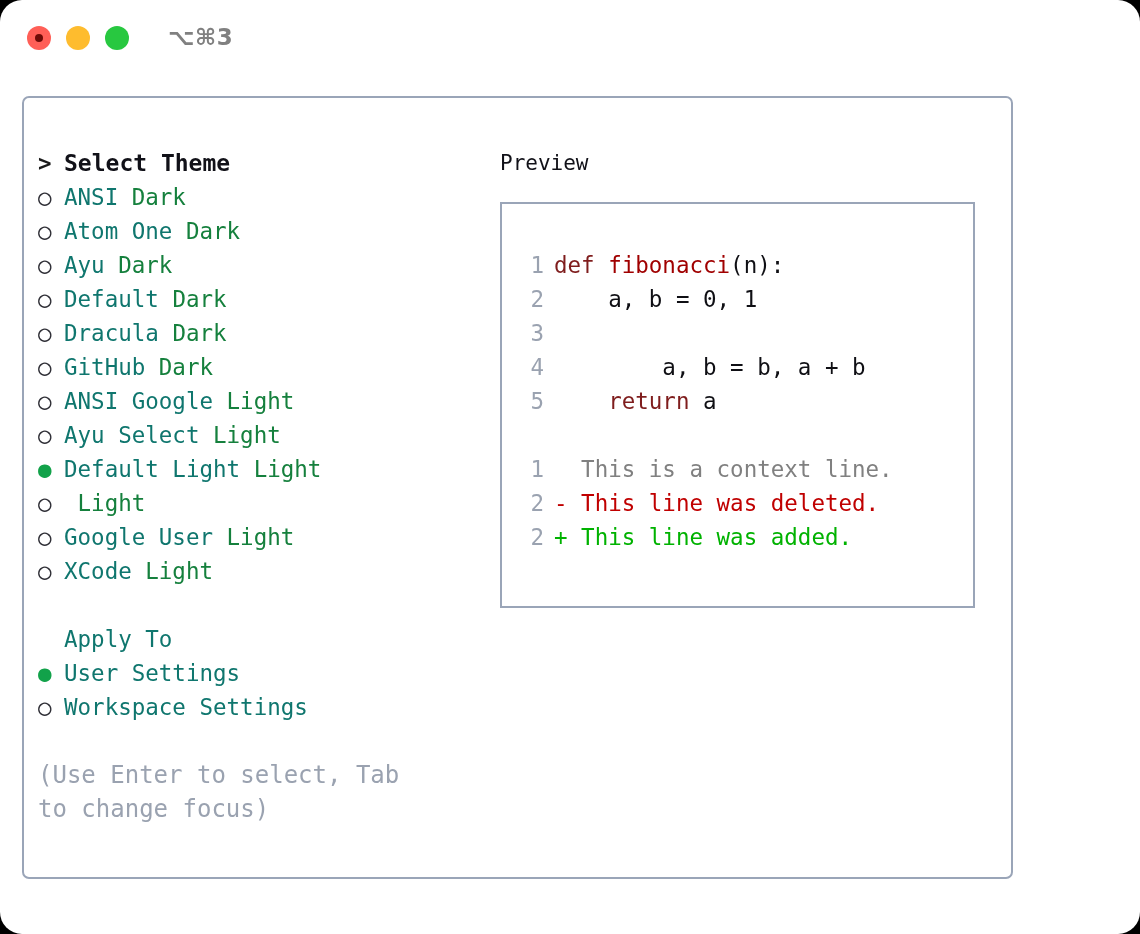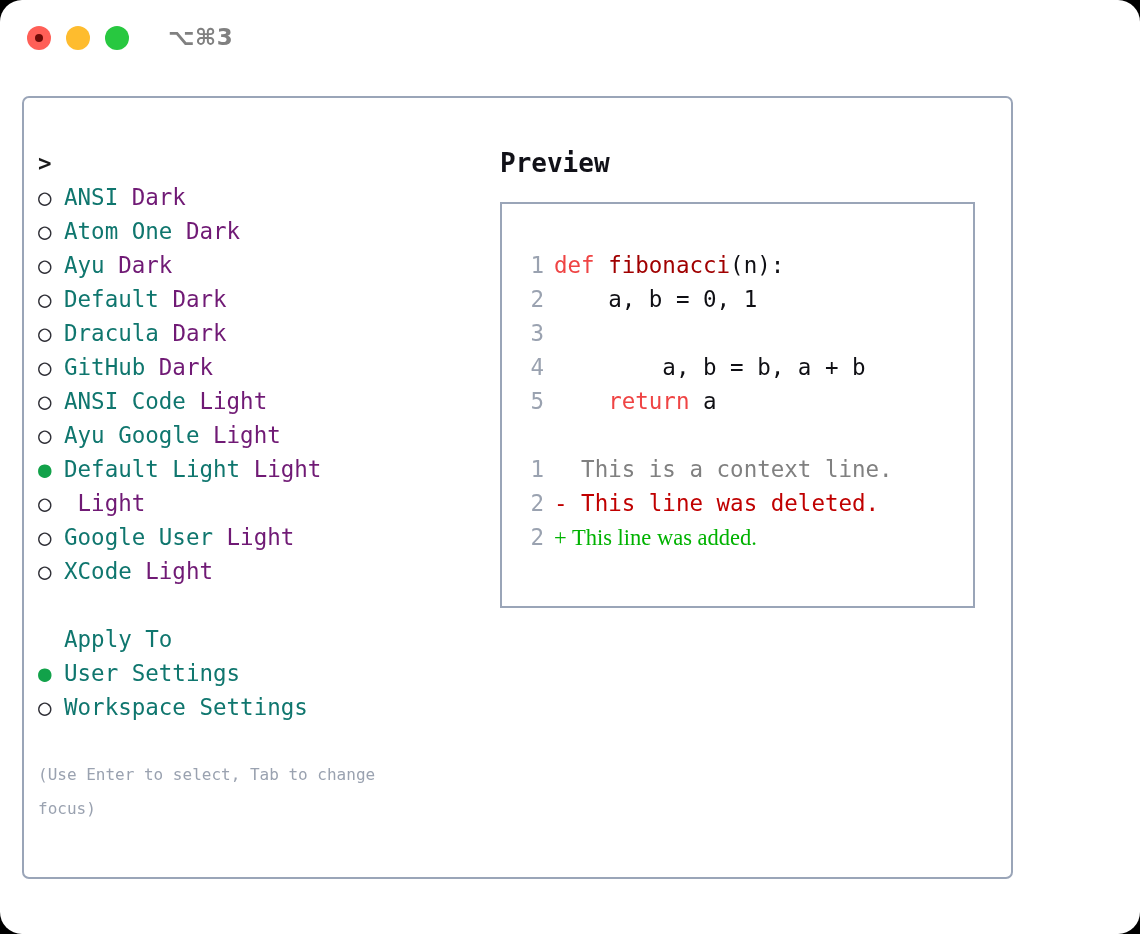--- a/index.html
+++ b/index.html
@@ -211,6 +211,7 @@
 
       <div class="row">
         <span class="bullet marker">&gt;</span>
+        <span class="section-header">Select Theme</span>
       </div>
 
       <div id="theme-list">

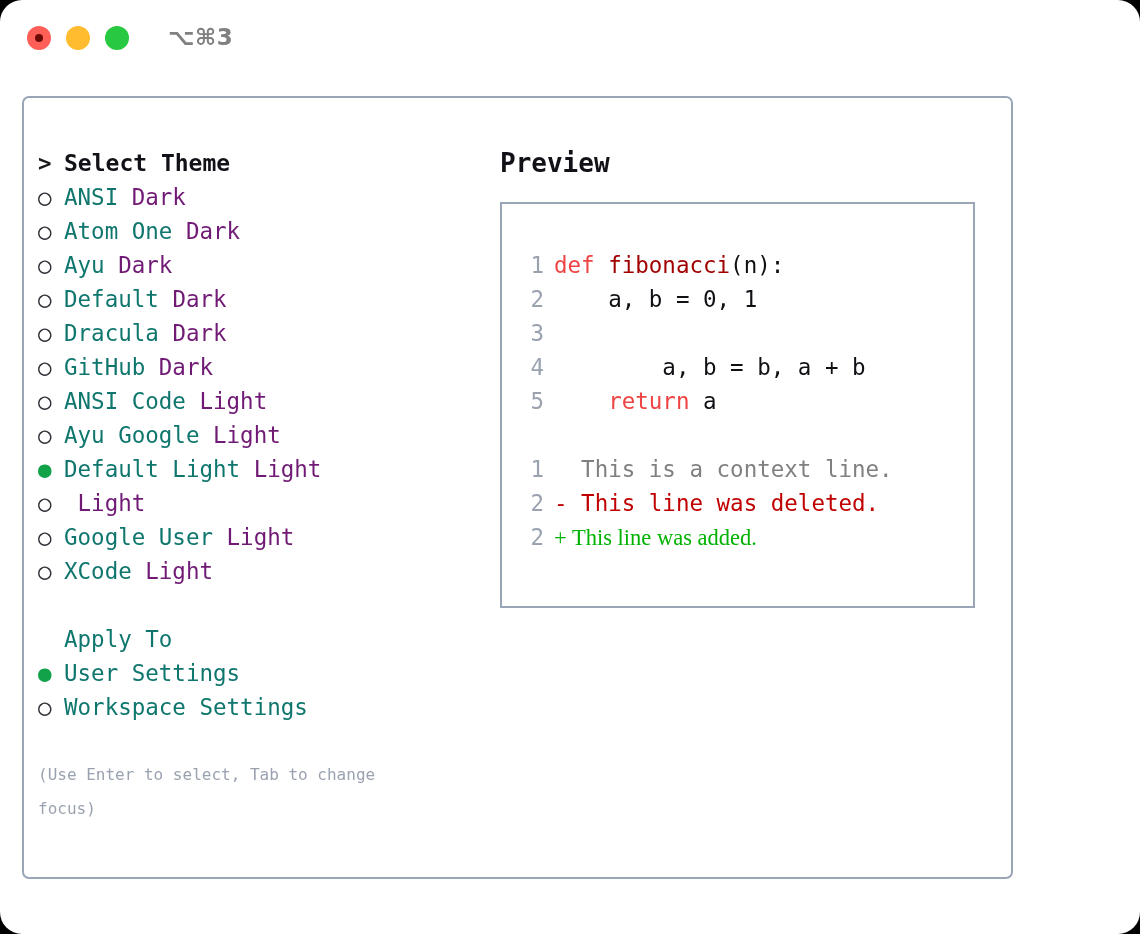--- a/index.html
+++ b/index.html
@@ -146,8 +146,8 @@
     width: 500px;
   }
   .preview-title {
-    font-weight: bold;
-    font-size: 26px;
+    font-weight: normal;
+    font-size: 21px;
     color: #111118;
     line-height: 34px;
   }

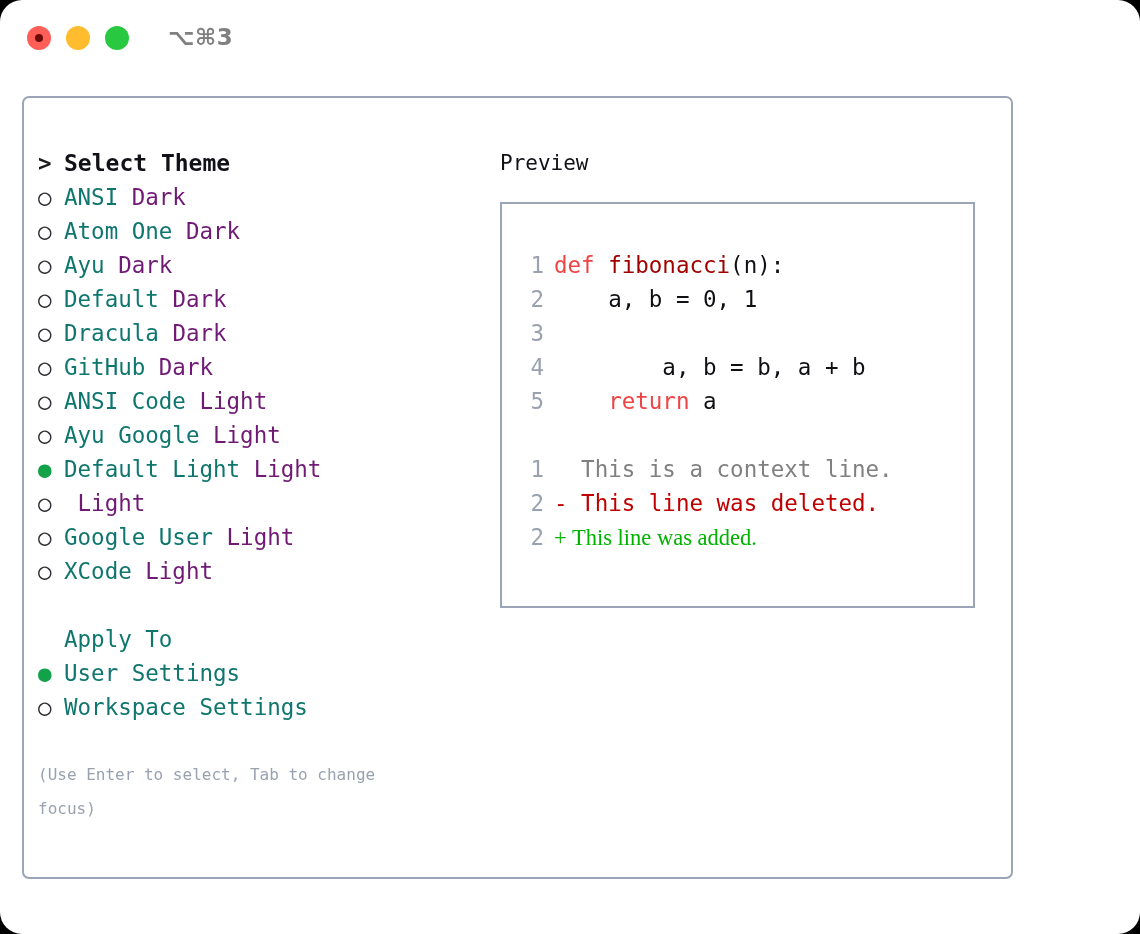--- a/index.html
+++ b/index.html
@@ -125,7 +125,7 @@
     color: #0f766e;
   }
   .tag {
-    color: #701a75;
+    color: #15803d;
   }
   .spacer-32 { height: 34px; }
 

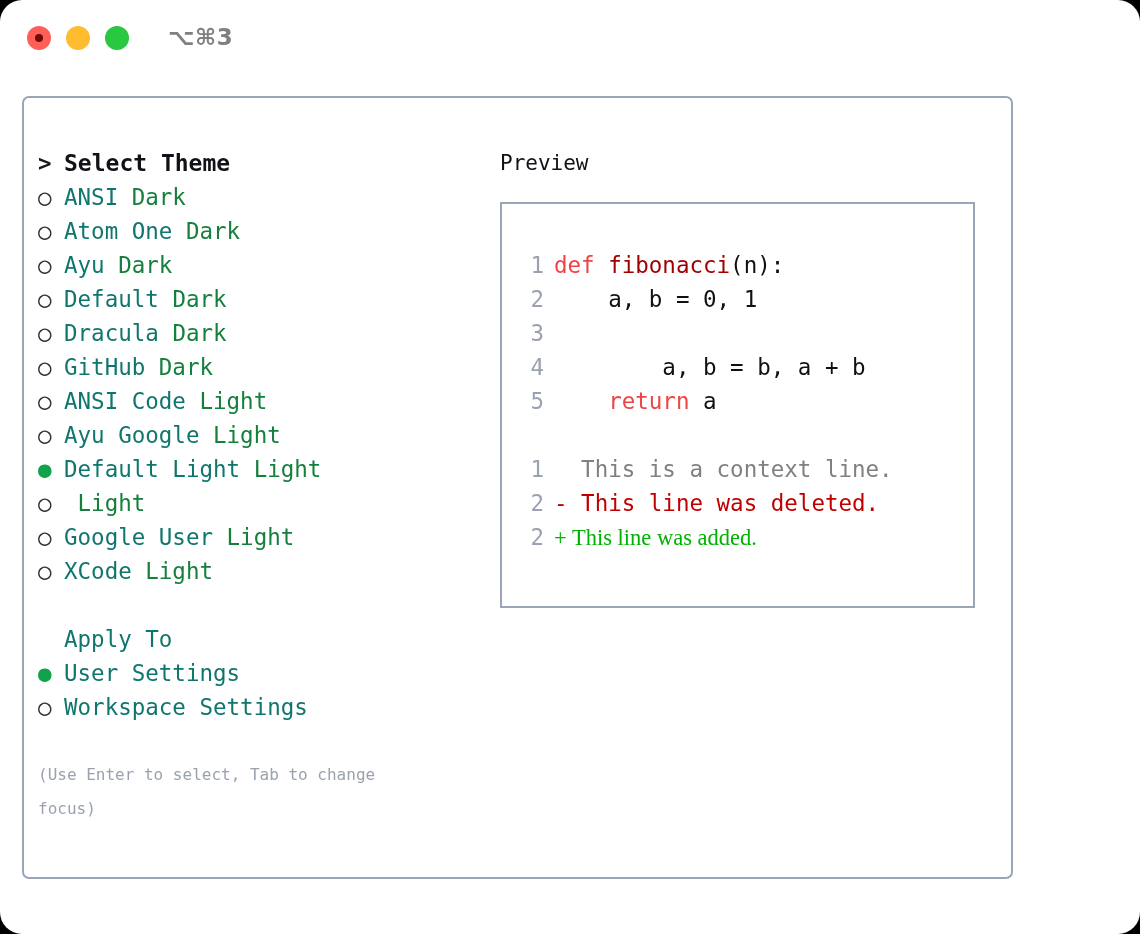--- a/index.html
+++ b/index.html
@@ -184,7 +184,7 @@
   }
   .blank-line { height: 34px; }
 
-  .tok-kw   { color: #ef4444; }
+  .tok-kw   { color: #7f1d1d; }
   .tok-fn   { color: #a00000; }
   .tok-txt  { color: #0f0f14; }
   .tok-ctx  { color: #808080; }

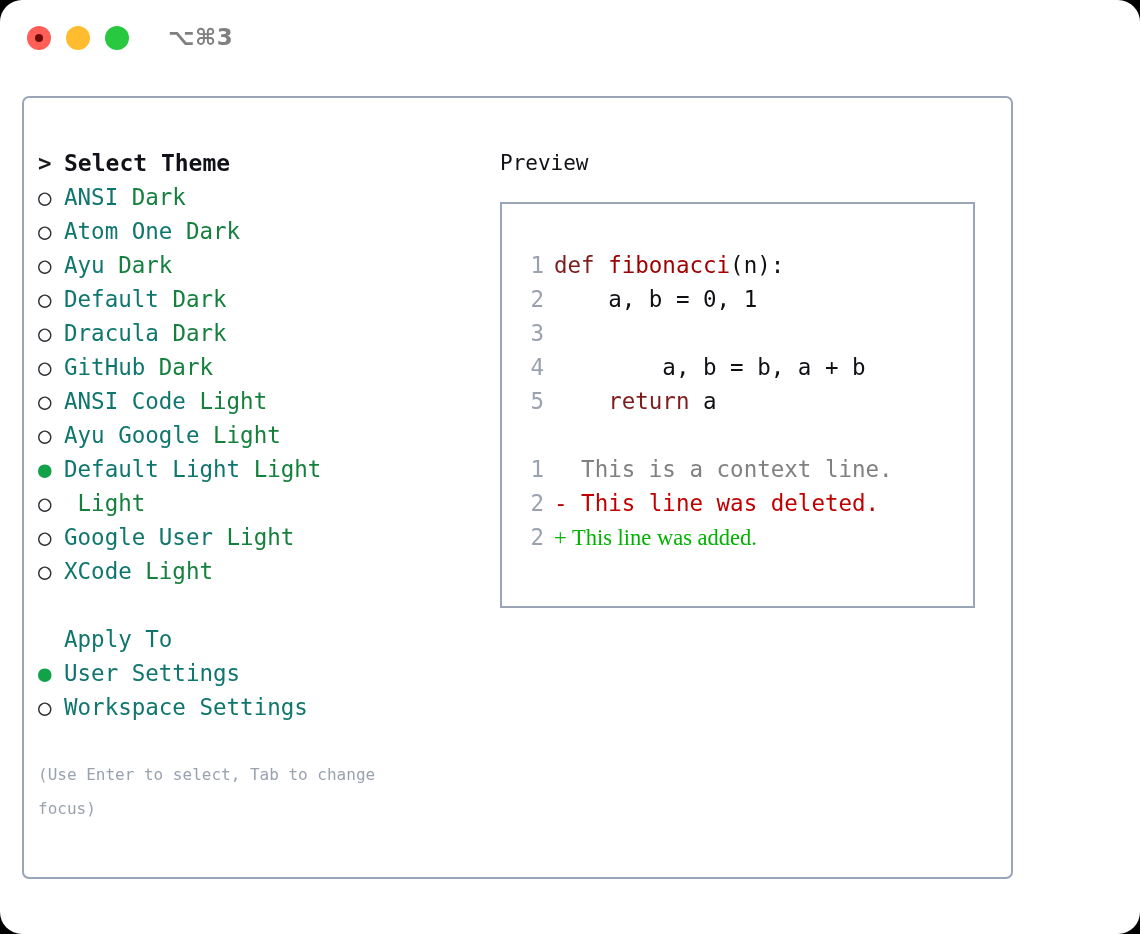--- a/index.html
+++ b/index.html
@@ -221,7 +221,7 @@
           <div class="row"><span class="bullet off">○</span><span class="label">Default</span><span> </span><span class="tag">Dark</span></div>
           <div class="row"><span class="bullet off">○</span><span class="label">Dracula</span><span> </span><span class="tag">Dark</span></div>
           <div class="row"><span class="bullet off">○</span><span class="label">GitHub</span><span> </span><span class="tag">Dark</span></div>
-          <div class="row"><span class="bullet off">○</span><span class="label">ANSI Code</span><span> </span><span class="tag">Light</span></div>
+          <div class="row"><span class="bullet off">○</span><span class="label">ANSI Google</span><span> </span><span class="tag">Light</span></div>
           <div class="row"><span class="bullet off">○</span><span class="label">Ayu Google</span><span> </span><span class="tag">Light</span></div>
           <div class="row"><span class="bullet on">●</span><span class="label selected">Default Light</span><span> </span><span class="tag">Light</span></div>
           <div class="row"><span class="bullet off">○</span><span> </span><span class="tag">Light</span></div>

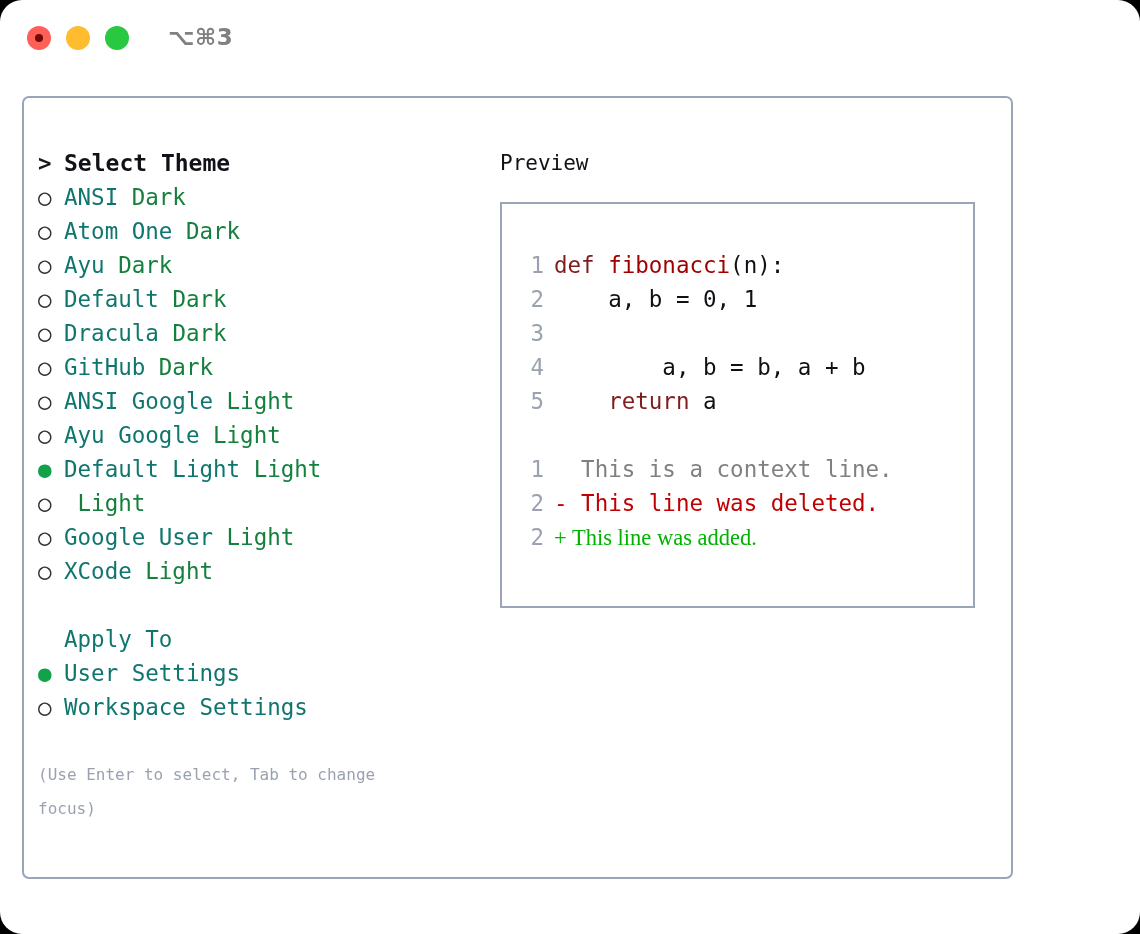--- a/index.html
+++ b/index.html
@@ -222,7 +222,7 @@
           <div class="row"><span class="bullet off">○</span><span class="label">Dracula</span><span> </span><span class="tag">Dark</span></div>
           <div class="row"><span class="bullet off">○</span><span class="label">GitHub</span><span> </span><span class="tag">Dark</span></div>
           <div class="row"><span class="bullet off">○</span><span class="label">ANSI Google</span><span> </span><span class="tag">Light</span></div>
-          <div class="row"><span class="bullet off">○</span><span class="label">Ayu Google</span><span> </span><span class="tag">Light</span></div>
+          <div class="row"><span class="bullet off">○</span><span class="label">Ayu Select</span><span> </span><span class="tag">Light</span></div>
           <div class="row"><span class="bullet on">●</span><span class="label selected">Default Light</span><span> </span><span class="tag">Light</span></div>
           <div class="row"><span class="bullet off">○</span><span> </span><span class="tag">Light</span></div>
           <div class="row"><span class="bullet off">○</span><span class="label">Google User</span><span> </span><span class="tag">Light</span></div>

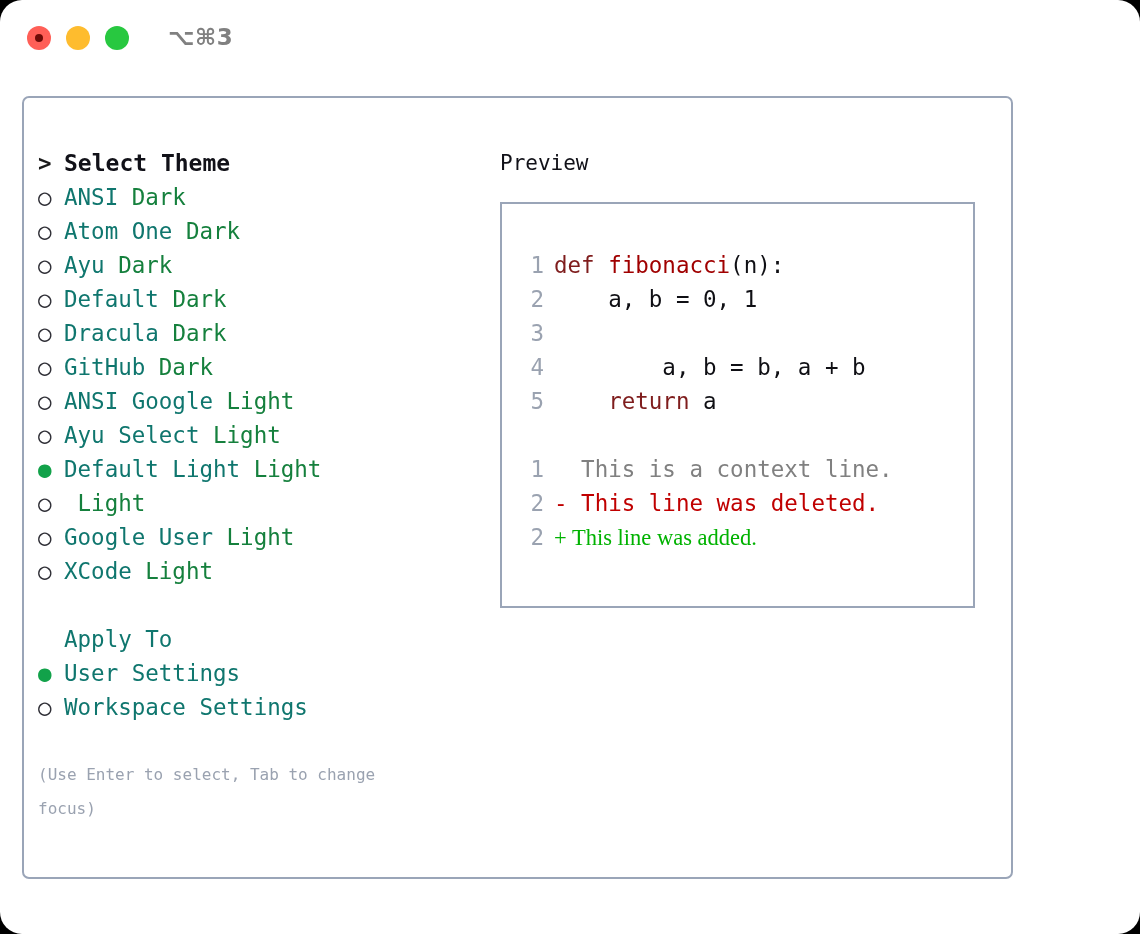--- a/index.html
+++ b/index.html
@@ -189,7 +189,7 @@
   .tok-txt  { color: #0f0f14; }
   .tok-ctx  { color: #808080; }
   .tok-del  { color: #c00000; margin-top: 12px; }
-  .tok-add  { color: #00b200; font-family: Liberation Serif, serif; }
+  .tok-add  { color: #00b200; }
 </style>
 </head>
 <body>

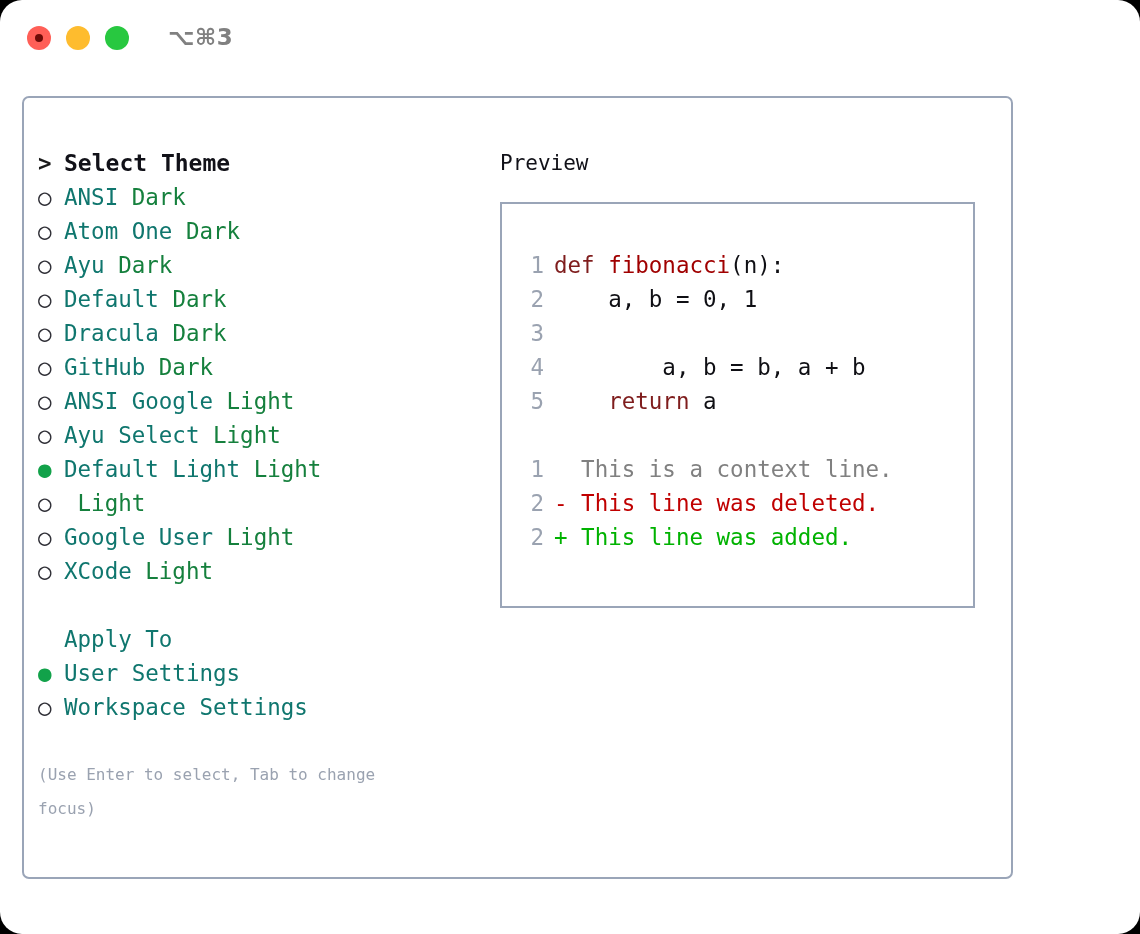--- a/index.html
+++ b/index.html
@@ -131,7 +131,7 @@
 
   .hint {
     color: #9aa2b0;
-    font-size: 16px;
+    font-size: 24px;
     line-height: 34px;
     width: 400px;
     white-space: normal;

